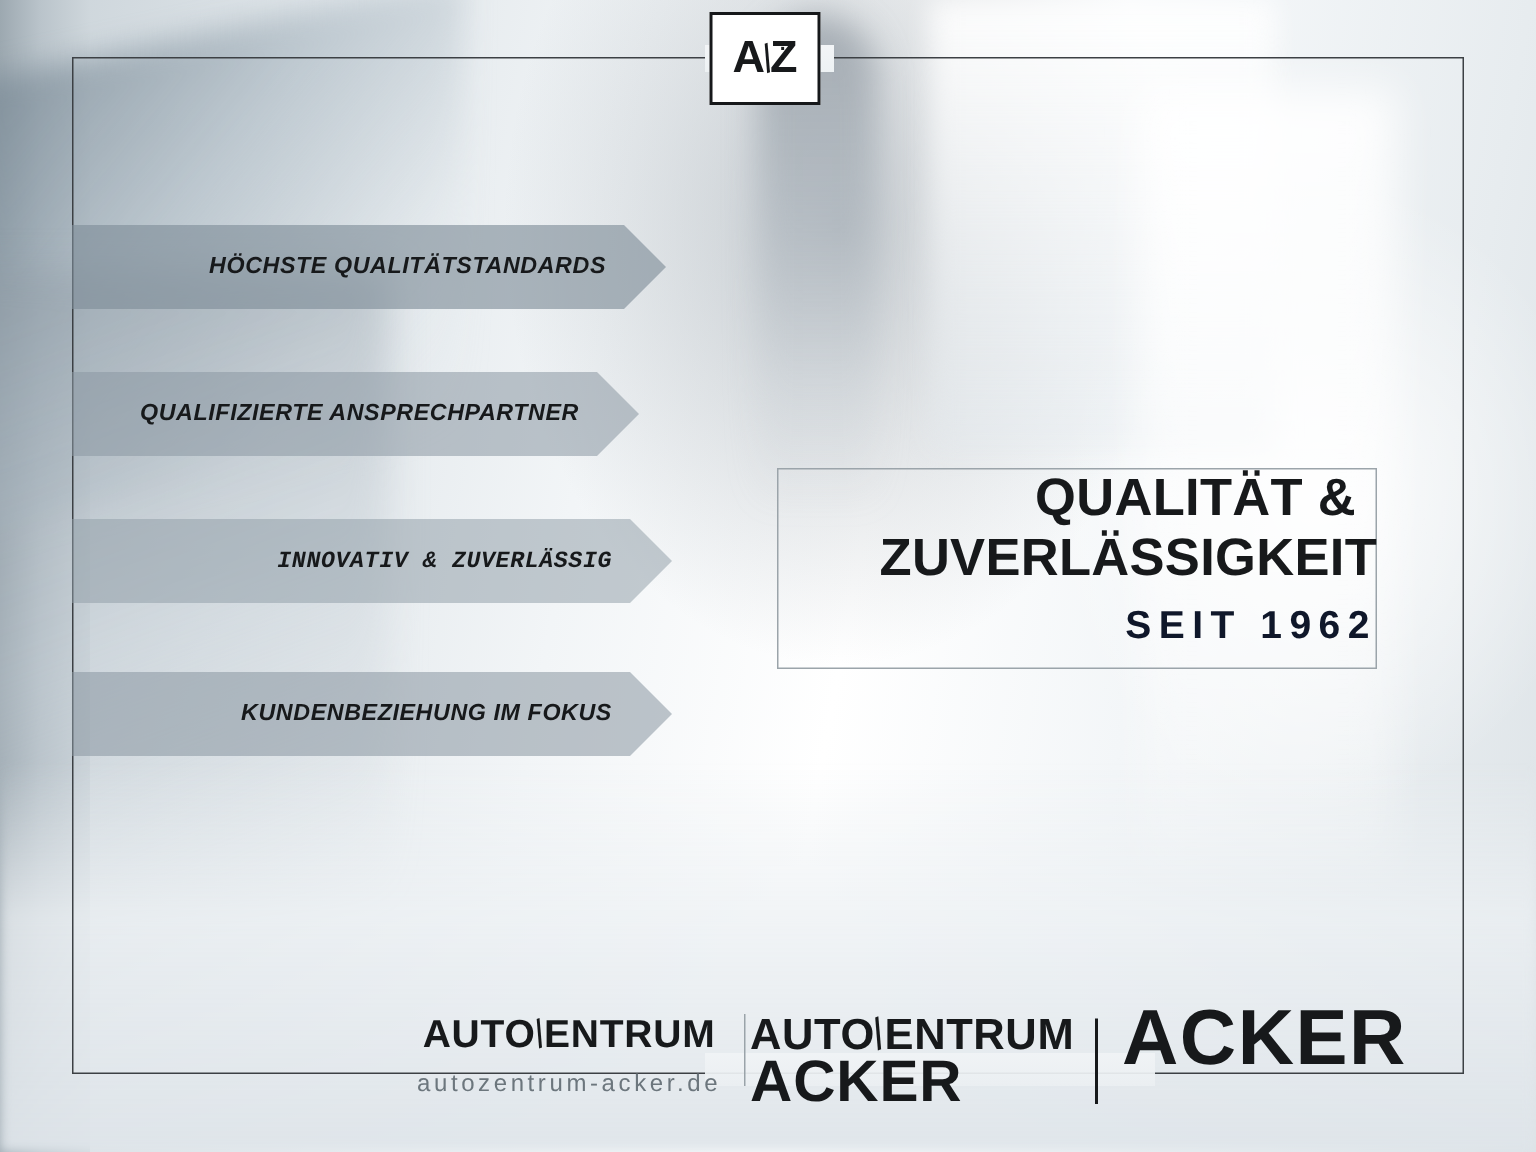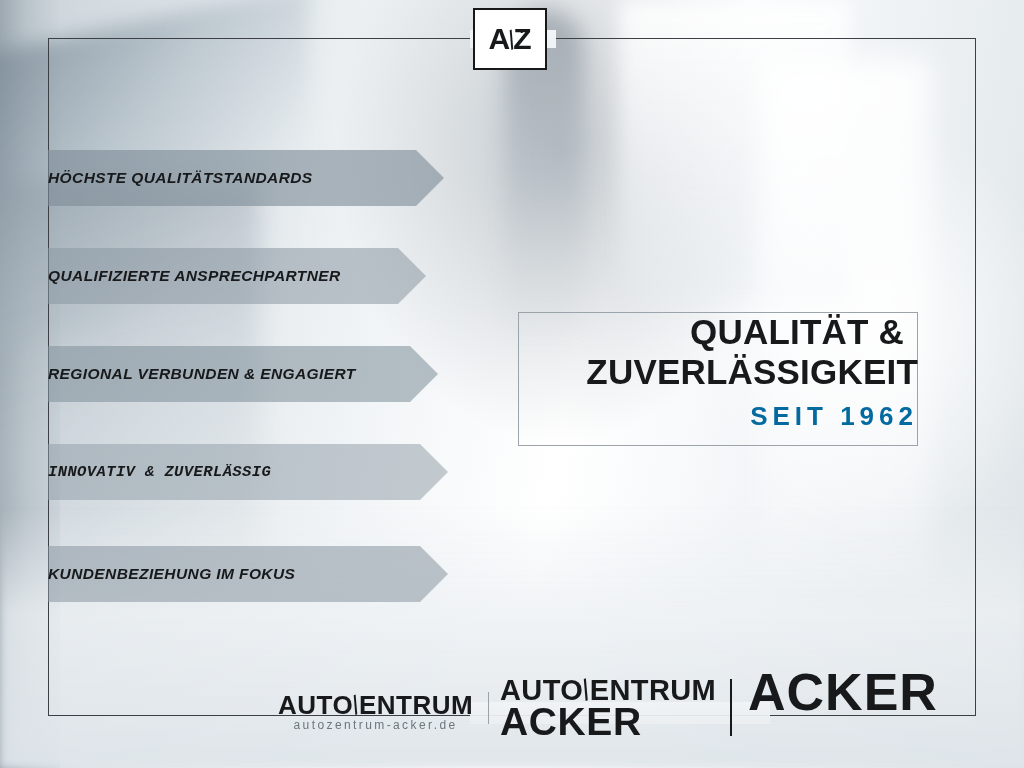--- a/index.html
+++ b/index.html
@@ -143,7 +143,7 @@
   }
   .banner .label {
     width: 100%;
-    text-align: left;
+    text-align: right;
     font-style: italic;
     font-weight: 700;
     font-size: 15.5px;

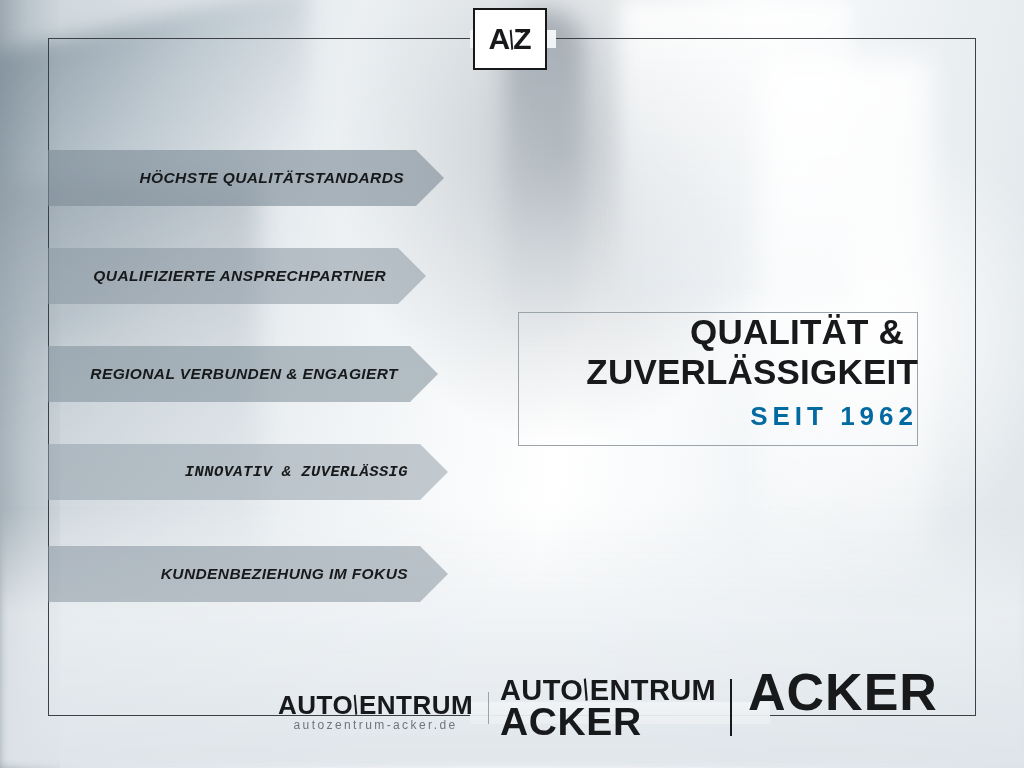--- a/index.html
+++ b/index.html
@@ -296,9 +296,6 @@
     <div class="banner b2">
       <span class="label">QUALIFIZIERTE ANSPRECHPARTNER</span>
     </div>
-    <div class="banner b3">
-      <span class="label">REGIONAL VERBUNDEN &amp; ENGAGIERT</span>
-    </div>
     <div class="banner b4">
       <span class="label">INNOVATIV &amp; ZUVERLÄSSIG</span>
     </div>

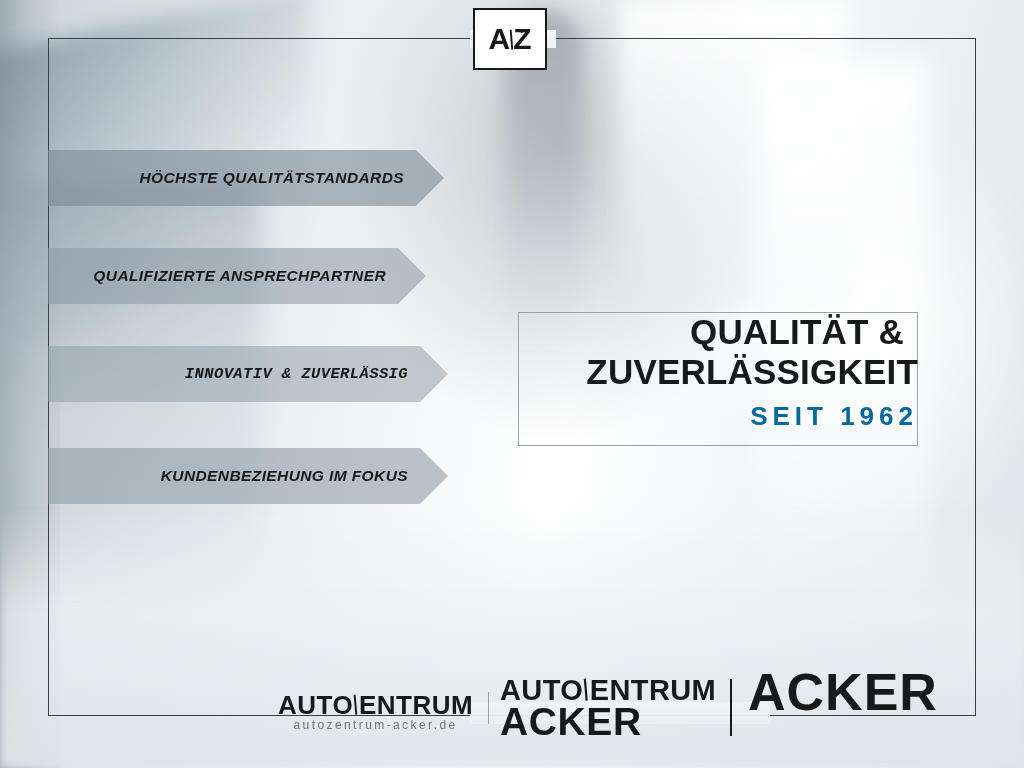--- a/index.html
+++ b/index.html
@@ -190,7 +190,7 @@
     font-weight: 700;
     font-size: 26px;
     letter-spacing: 5px;
-    color: #0369a1;
+    color: #0f172a;
   }
 
   

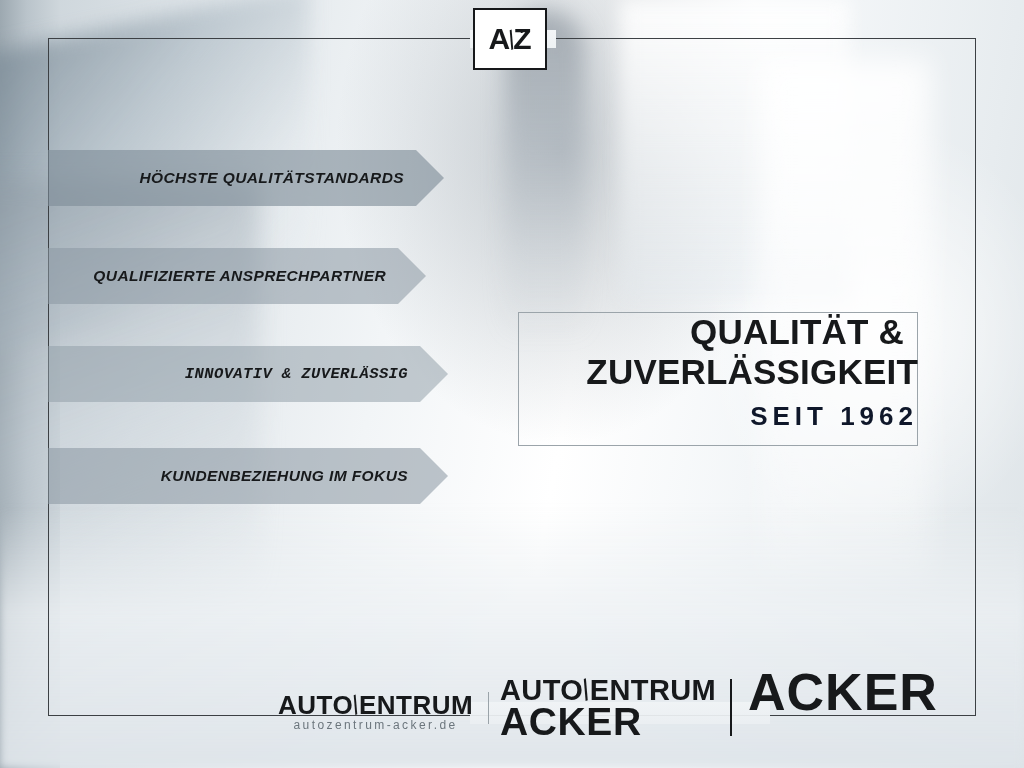--- a/index.html
+++ b/index.html
@@ -213,8 +213,8 @@
     margin: 0 -1px;
   }
   .logo-left .url {
-    margin-top: 0;
-    font-size: 12px;
+    margin-top: 12px;
+    font-size: 16px;
     letter-spacing: 2.4px;
     color: #6c767d;
   }

